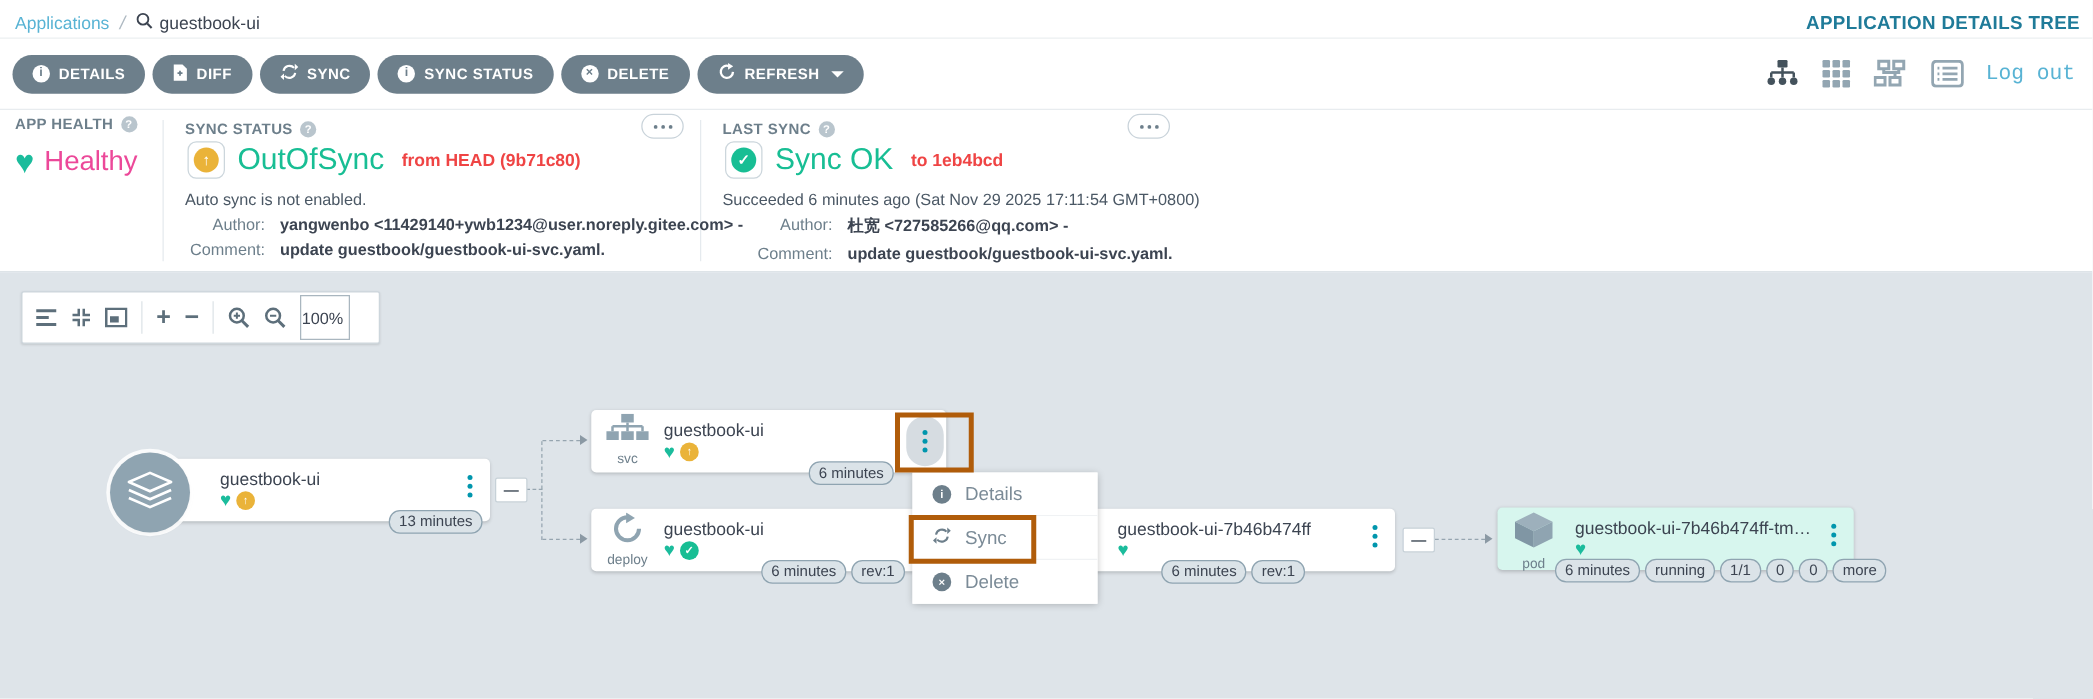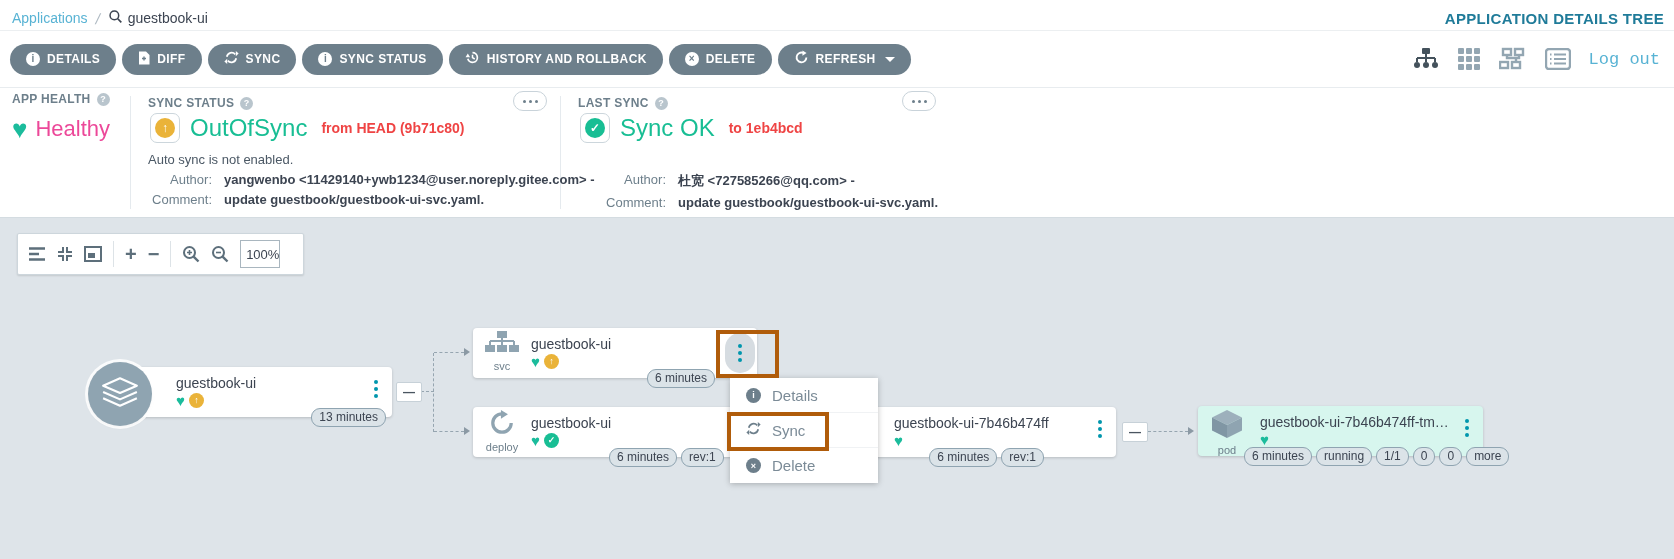--- a/index.html
+++ b/index.html
@@ -166,16 +166,6 @@
       <span>SYNC STATUS</span>
     </button>
     <button class="act-btn">
-      <span>
-        <svg width="15" height="15" viewBox="0 0 16 16">
-            <path d="M8 2.8a5.2 5.2 0 1 1-5 6.6" fill="none" stroke="#fff" stroke-width="1.8"></path>
-            <polygon points="0.6,7.6 5.4,7.6 3,3.6" fill="#fff"></polygon>
-            <path d="M8 5v3.2l2.4 1.4" fill="none" stroke="#fff" stroke-width="1.6"></path>
-          </svg>
-      </span>
-      <span>HISTORY AND ROLLBACK</span>
-    </button>
-    <button class="act-btn">
       <i class="ic-circle">×</i>
       <span>DELETE</span>
     </button>

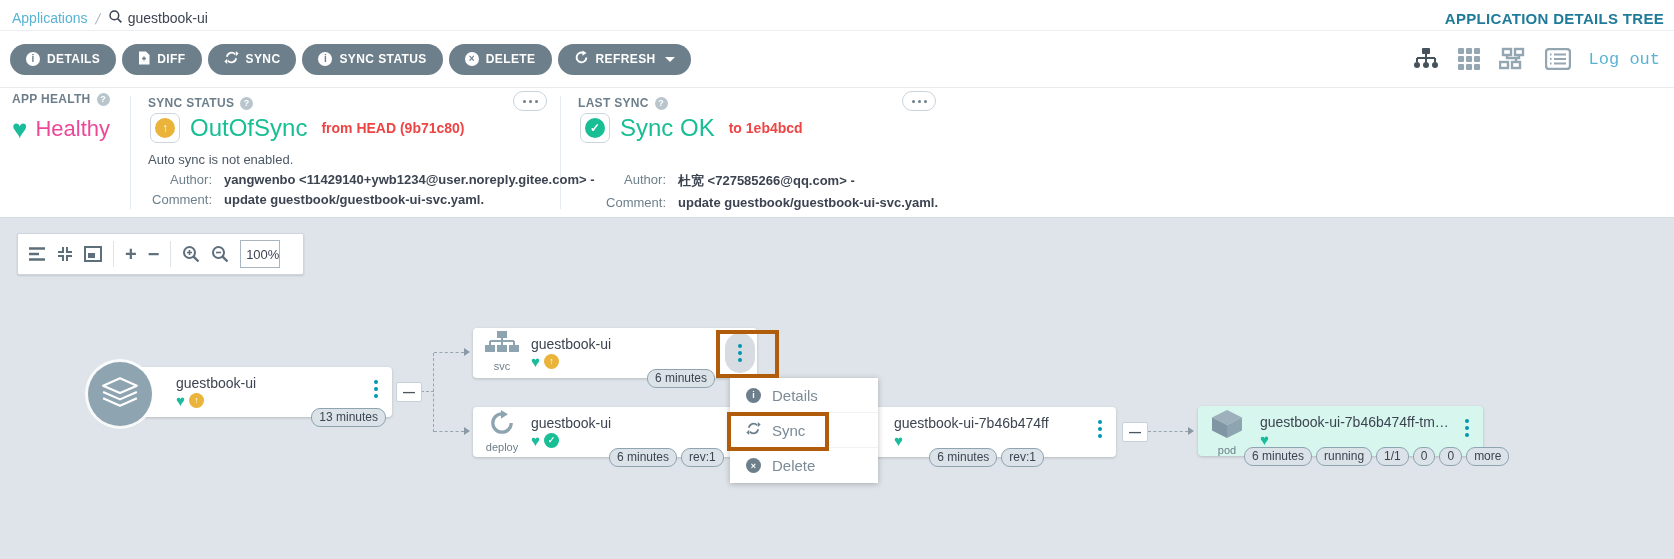--- a/index.html
+++ b/index.html
@@ -280,6 +280,7 @@
     <span class="status-word">Sync OK</span>
     <span class="status-rev">to 1eb4bcd</span>
   </div>
+  <div class="hp status-note" style="left:578px; top:64px">Succeeded 6 minutes ago (Sat Nov 29 2025 17:11:54 GMT+0800)</div>
   <div class="hp meta wide" style="left:578px; top:84px">
     <span class="lbl">Author:</span>
     <span class="val">杜宽 &lt;727585266@qq.com&gt; -</span>

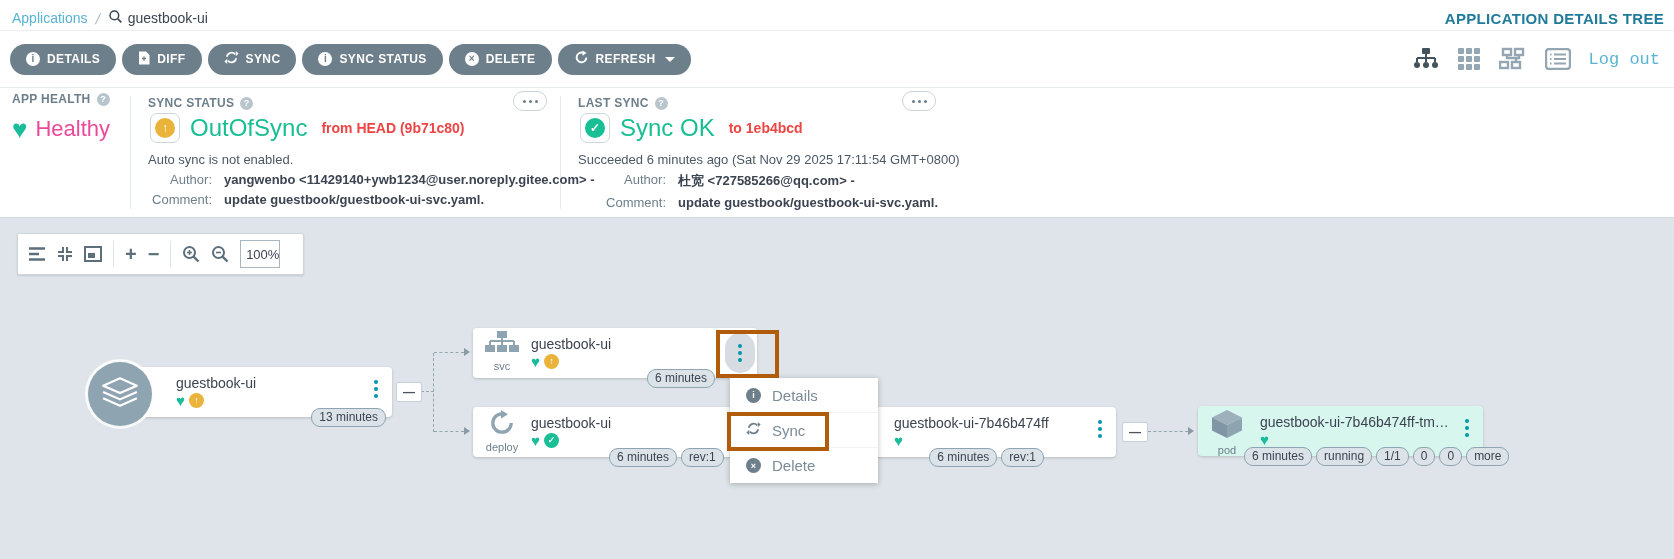--- a/index.html
+++ b/index.html
@@ -68,7 +68,7 @@
   .ctl { background:none; border:none; cursor:pointer; display:flex; align-items:center; justify-content:center;
     color:#5d6f7b; font-size:20px; font-weight:bold; line-height:1; font-family:inherit; }
   .ctl-div { width:1px; height:26px; background:#dde3e7; }
-  .zoom-input { width:40px; height:28px; border:1px solid #a9b6bf; font-size:13px; text-align:right;
+  .zoom-input { width:40px; height:36px; border:1px solid #a9b6bf; font-size:13px; text-align:left;
     color:#3c4451; font-family:inherit; background:#fff; }
 
   .dash-h { position:absolute; border-top:1px dashed #96a5b0; height:0; }

